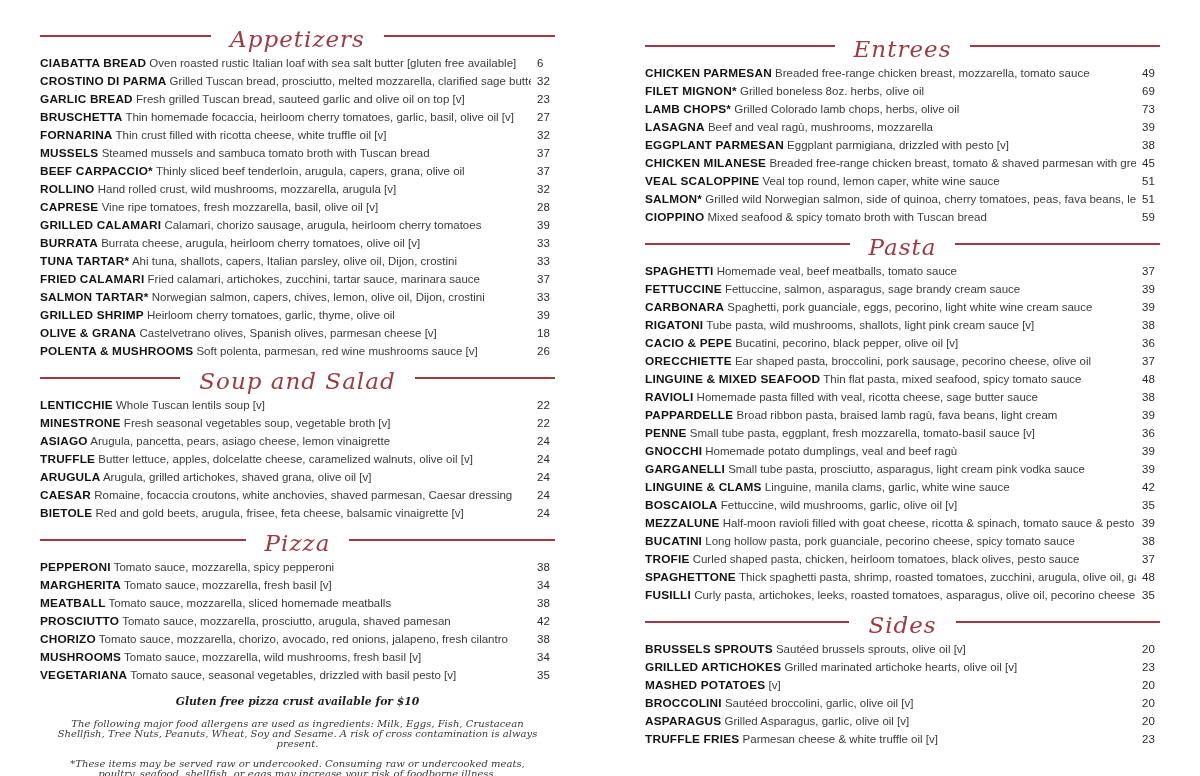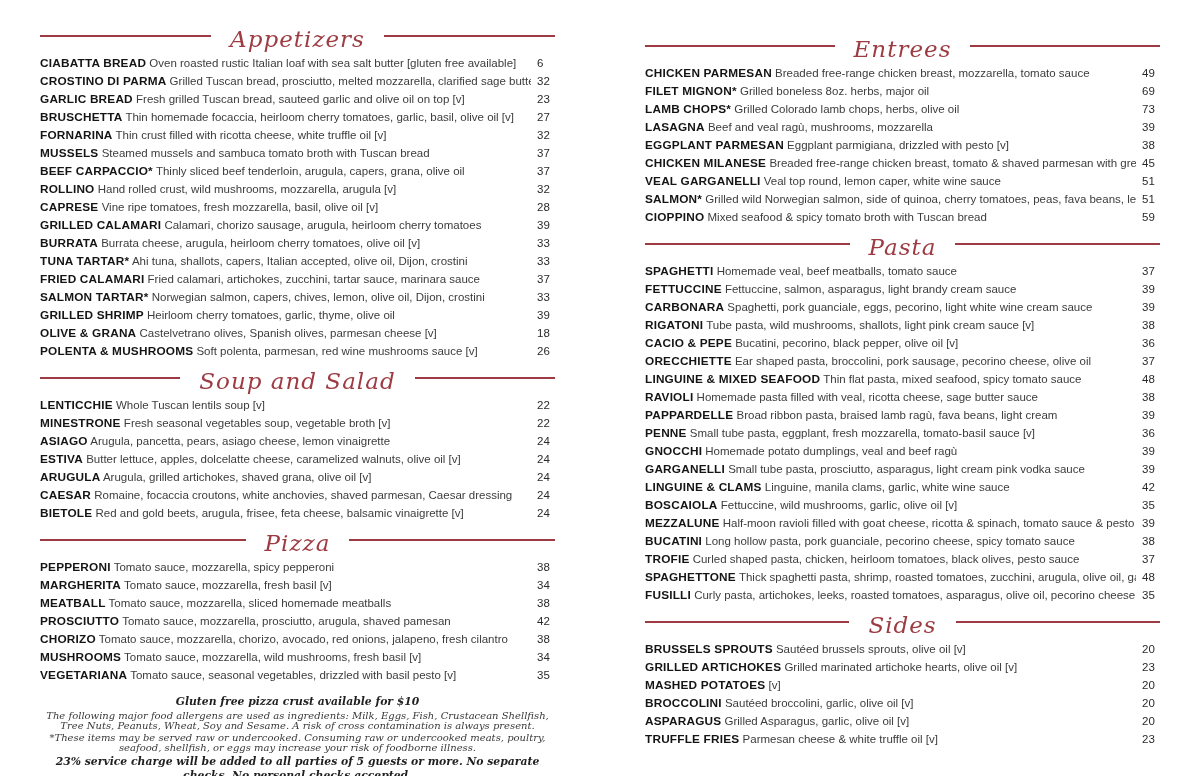--- a/index.html
+++ b/index.html
@@ -244,7 +244,7 @@
             <span class="item-price">49</span>
           </div>
           <div class="menu-item">
-            <p class="item-text"><span class="item-name">FILET MIGNON*</span> <span class="item-desc">Grilled boneless 8oz. herbs, major oil</span></p>
+            <p class="item-text"><span class="item-name">FILET MIGNON*</span> <span class="item-desc">Grilled boneless 8oz. herbs, olive oil</span></p>
             <span class="item-price">69</span>
           </div>
           <div class="menu-item">

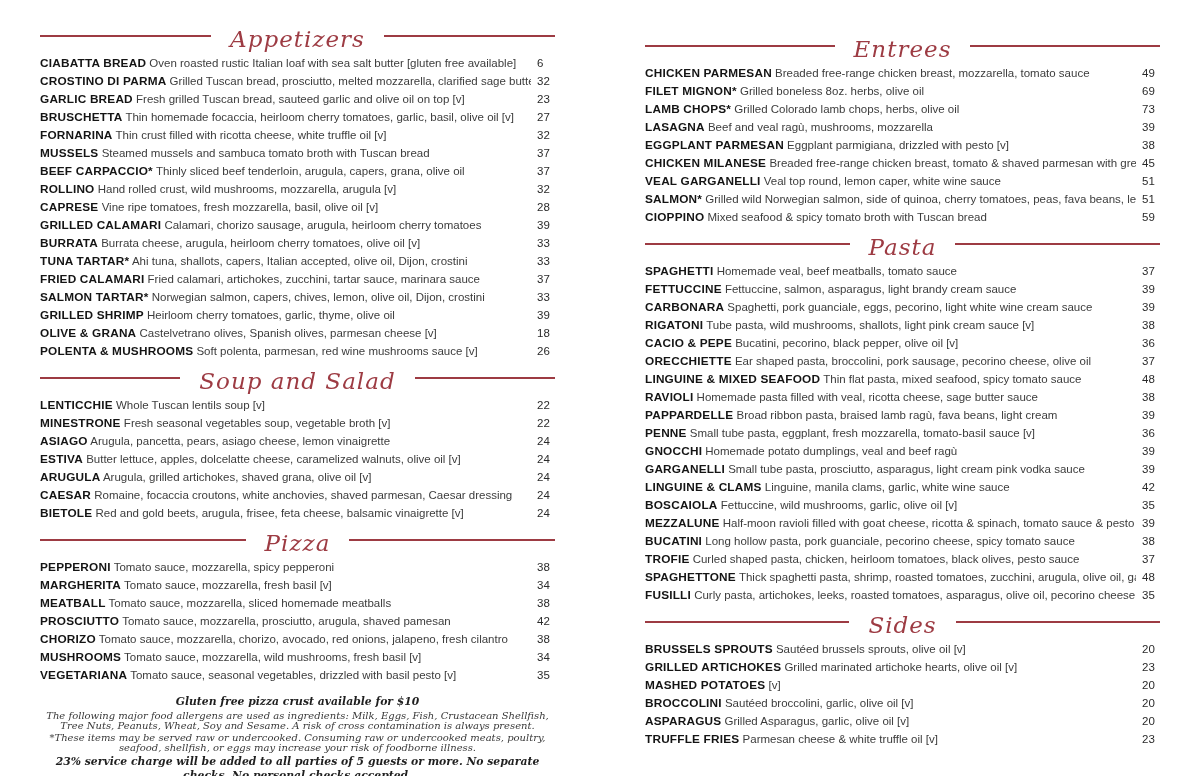--- a/index.html
+++ b/index.html
@@ -264,7 +264,7 @@
             <span class="item-price">45</span>
           </div>
           <div class="menu-item">
-            <p class="item-text"><span class="item-name">VEAL GARGANELLI</span> <span class="item-desc">Veal top round, lemon caper, white wine sauce</span></p>
+            <p class="item-text"><span class="item-name">VEAL SCALOPPINE</span> <span class="item-desc">Veal top round, lemon caper, white wine sauce</span></p>
             <span class="item-price">51</span>
           </div>
           <div class="menu-item">

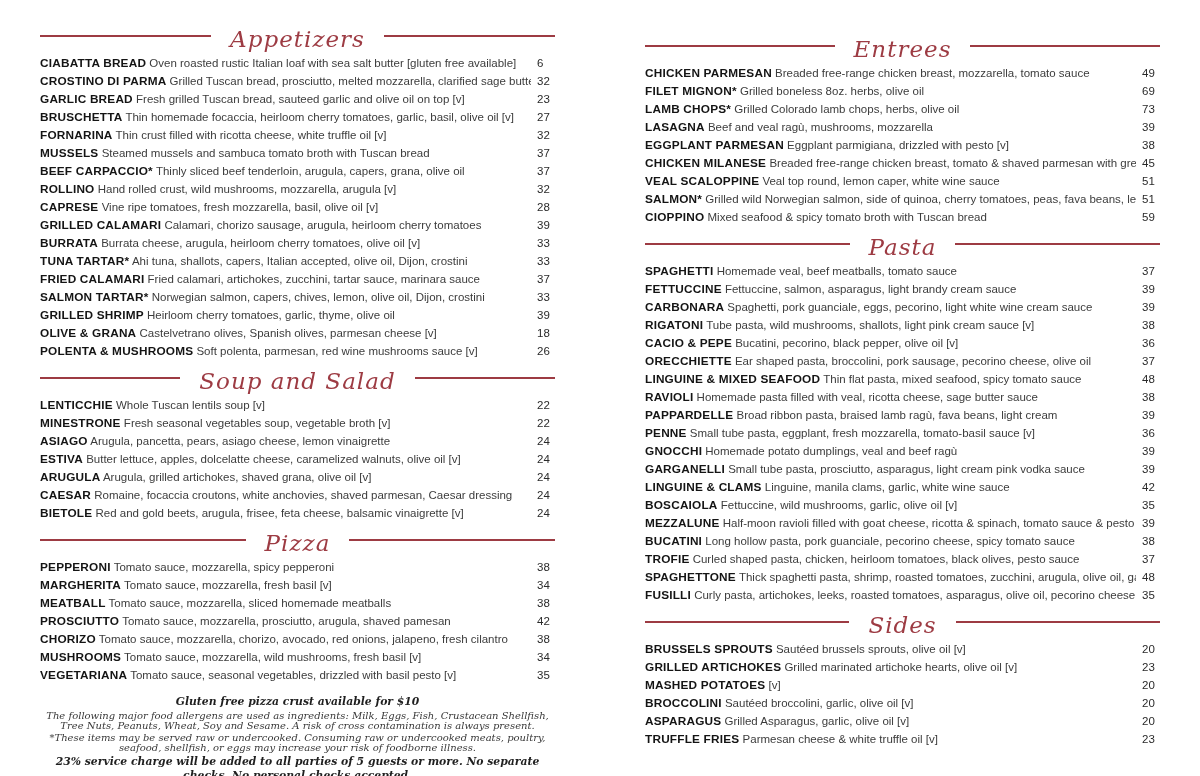--- a/index.html
+++ b/index.html
@@ -124,7 +124,7 @@
             <span class="item-price">33</span>
           </div>
           <div class="menu-item">
-            <p class="item-text"><span class="item-name">TUNA TARTAR*</span> <span class="item-desc">Ahi tuna, shallots, capers, Italian accepted, olive oil, Dijon, crostini</span></p>
+            <p class="item-text"><span class="item-name">TUNA TARTAR*</span> <span class="item-desc">Ahi tuna, shallots, capers, Italian parsley, olive oil, Dijon, crostini</span></p>
             <span class="item-price">33</span>
           </div>
           <div class="menu-item">

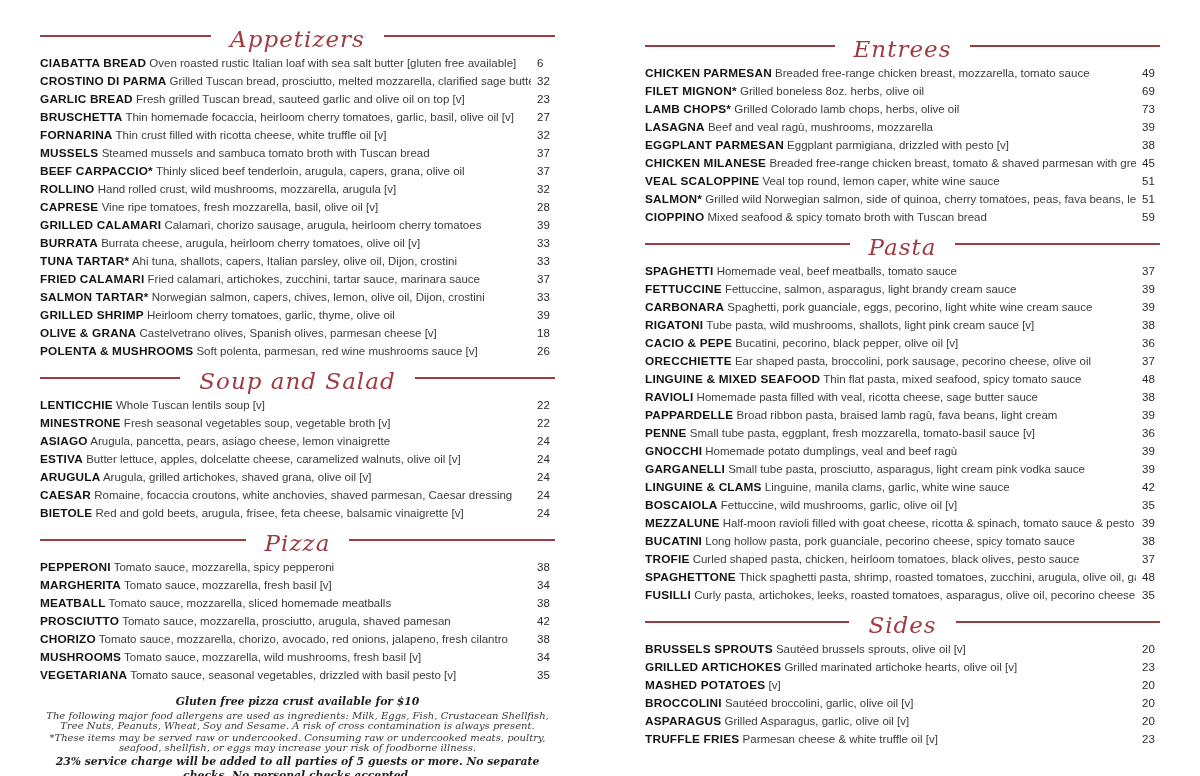--- a/index.html
+++ b/index.html
@@ -289,7 +289,7 @@
             <span class="item-price">37</span>
           </div>
           <div class="menu-item">
-            <p class="item-text"><span class="item-name">FETTUCCINE</span> <span class="item-desc">Fettuccine, salmon, asparagus, light brandy cream sauce</span></p>
+            <p class="item-text"><span class="item-name">FETTUCCINE</span> <span class="item-desc">Fettuccine, salmon, asparagus, sage brandy cream sauce</span></p>
             <span class="item-price">39</span>
           </div>
           <div class="menu-item">

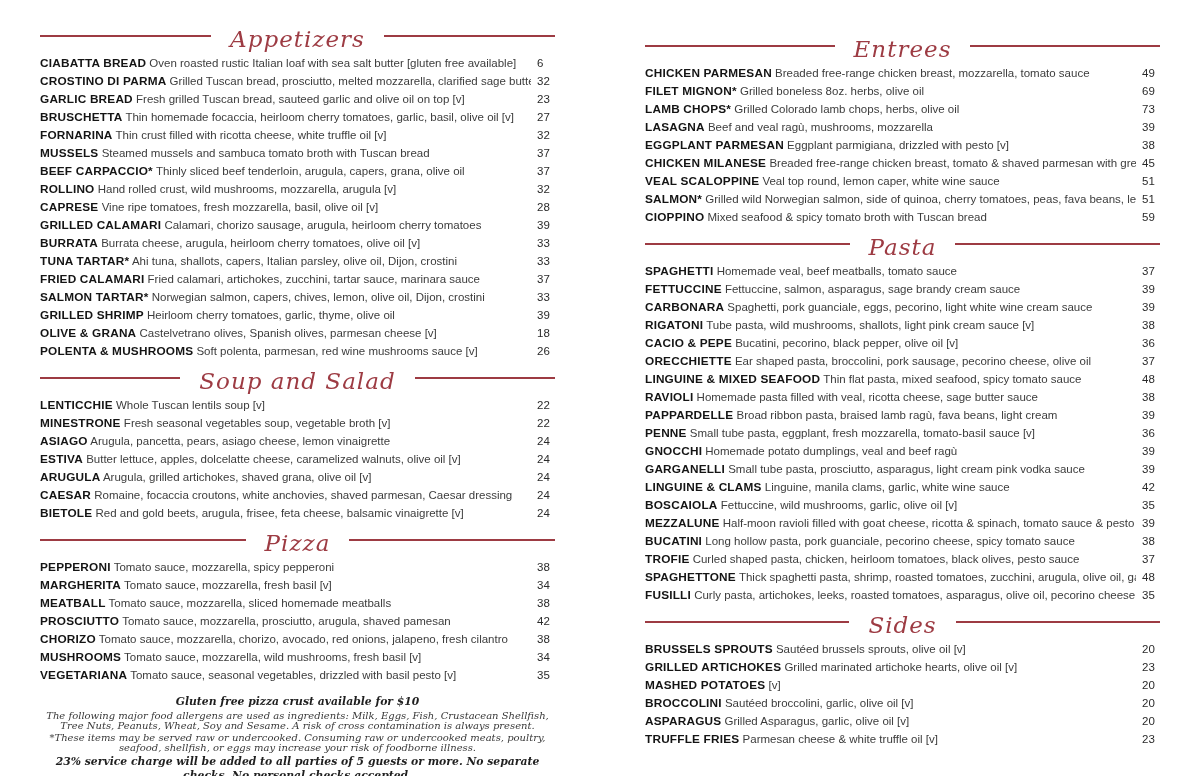--- a/index.html
+++ b/index.html
@@ -169,7 +169,7 @@
             <span class="item-price">24</span>
           </div>
           <div class="menu-item">
-            <p class="item-text"><span class="item-name">ESTIVA</span> <span class="item-desc">Butter lettuce, apples, dolcelatte cheese, caramelized walnuts, olive oil [v]</span></p>
+            <p class="item-text"><span class="item-name">TRUFFLE</span> <span class="item-desc">Butter lettuce, apples, dolcelatte cheese, caramelized walnuts, olive oil [v]</span></p>
             <span class="item-price">24</span>
           </div>
           <div class="menu-item">

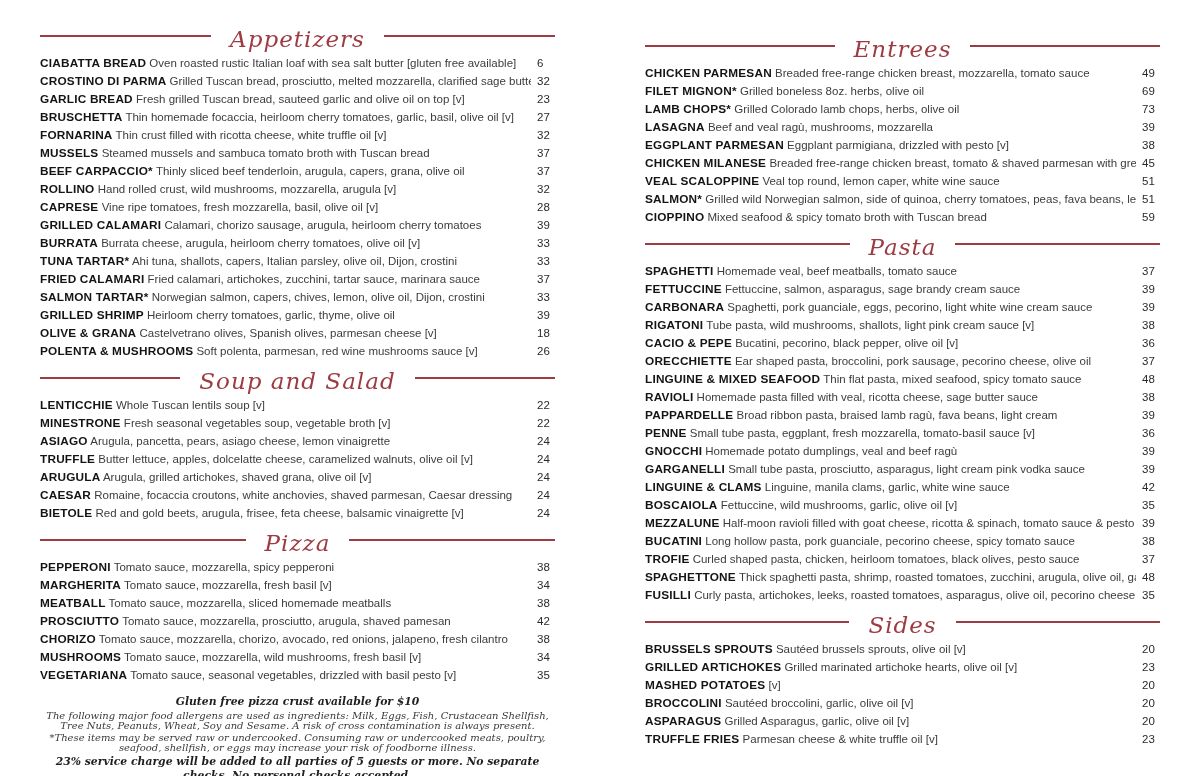--- a/index.html
+++ b/index.html
@@ -60,7 +60,7 @@
 
   .footnotes { margin-top: 11px; }
   .footnote {
-    margin: 2px; text-align: center;
+    margin: 10px; text-align: center;
     font-family: "DejaVu Serif", serif;
     font-style: italic; color: #1f1f1f;
   }

